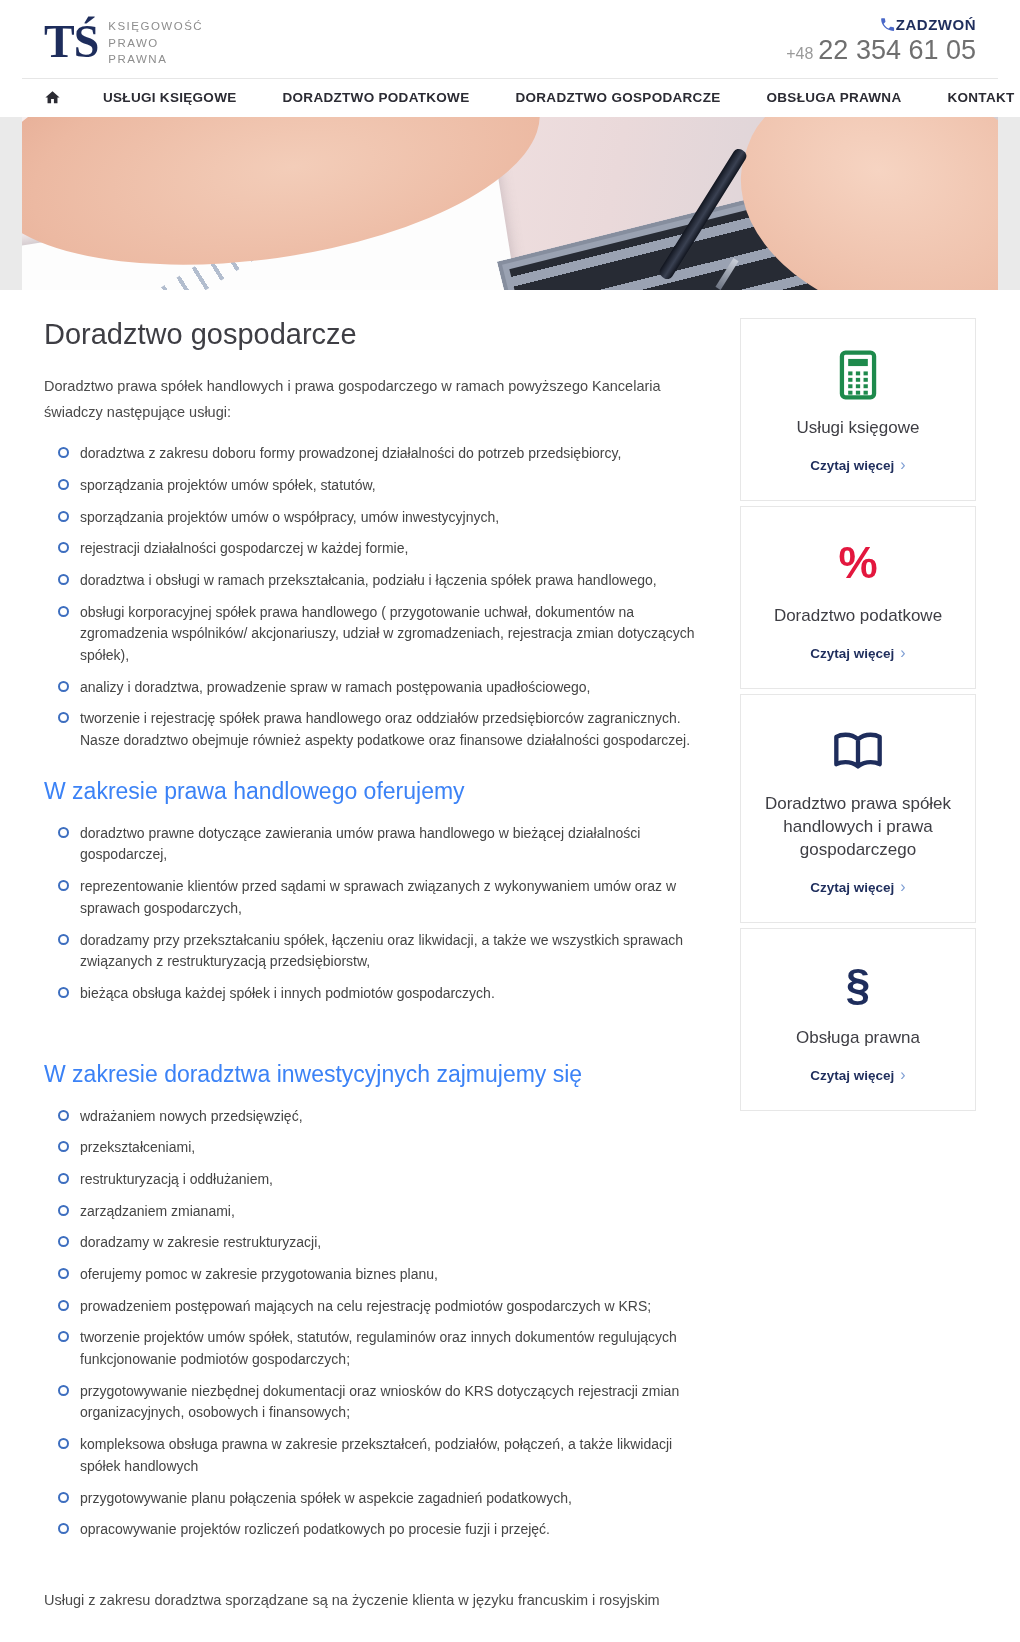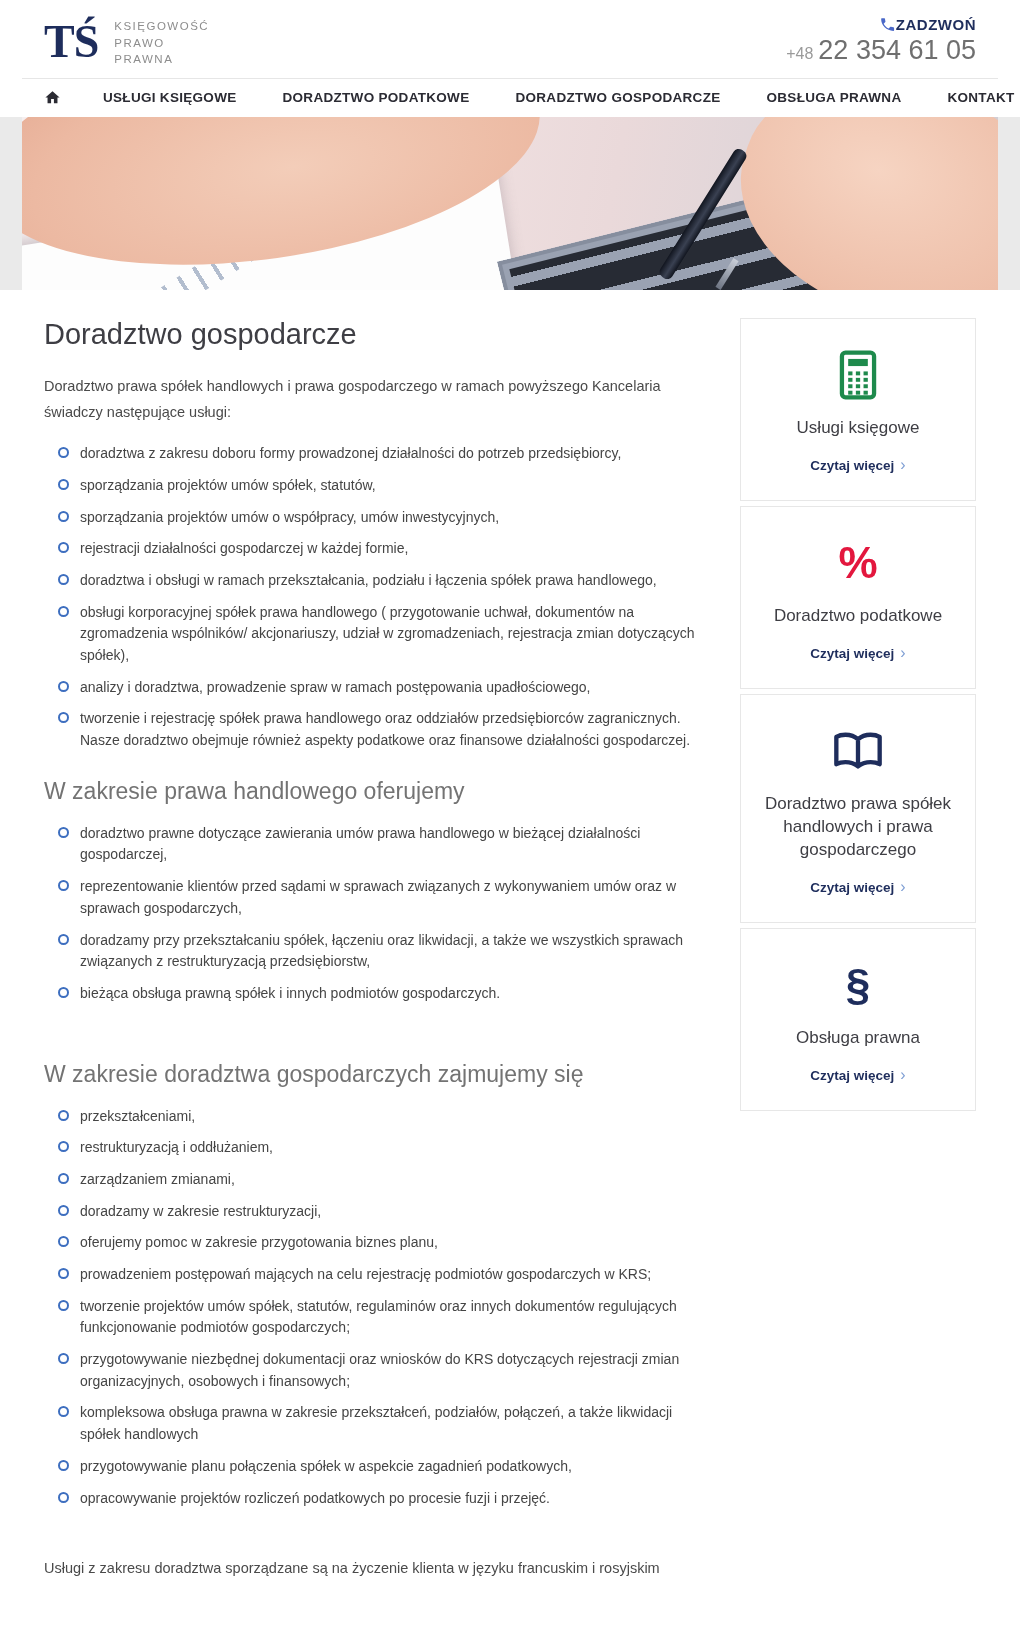--- a/index.html
+++ b/index.html
@@ -15,7 +15,7 @@
   
   .site-header { background:#fff; }
   .header-inner { display:flex; justify-content:space-between; align-items:center; padding:14px 22px 10px; border-bottom:1px solid #e6e6e6; }
-  .logo { display:flex; align-items:center; gap:16px; cursor:pointer; }
+  .logo { display:flex; align-items:center; gap:10px; cursor:pointer; }
   .logo-initials { font-family:"Liberation Serif", serif; font-weight:bold; font-size:46px; color:#1e2d5c; letter-spacing:-1px; }
   .logo-tagline { color:#8d8d8d; font-size:11.5px; letter-spacing:1.5px; line-height:1.45; padding-top:4px; }
   .call-block { text-align:right; }

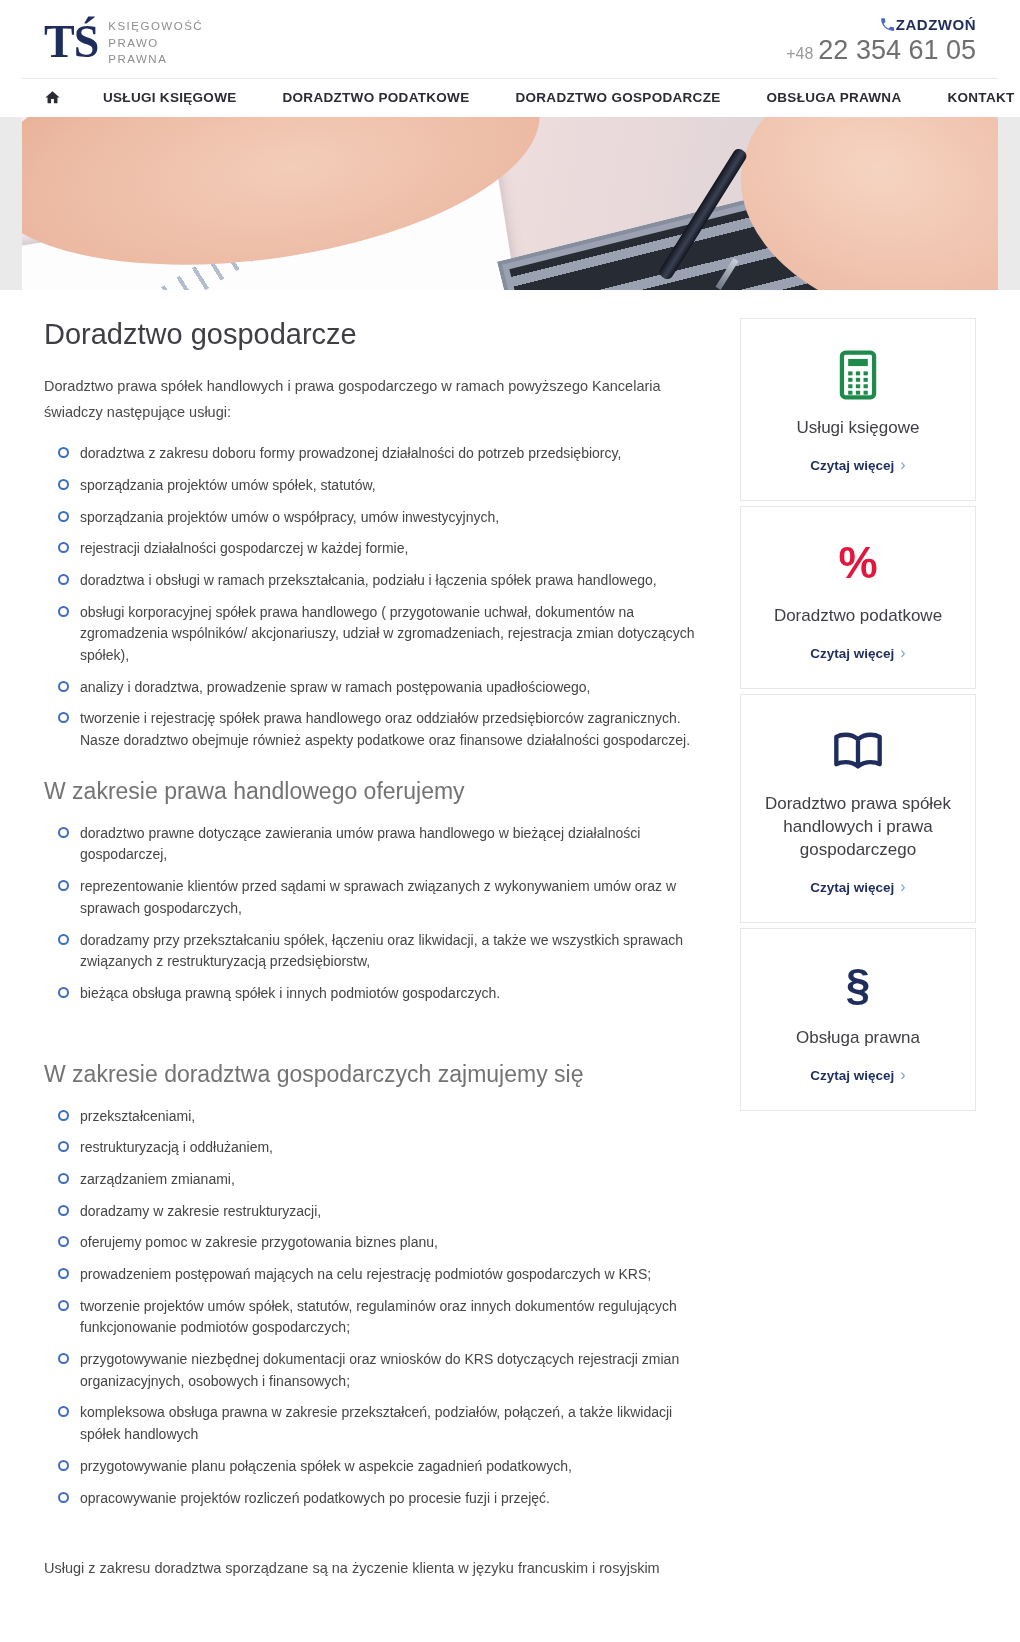--- a/index.html
+++ b/index.html
@@ -62,7 +62,7 @@
   .bullet-list li { position:relative; padding-left:22px; margin-bottom:10px; font-size:14px; line-height:1.55; color:#454545; }
   .bullet-list li::before { content:""; position:absolute; left:0; top:4px; width:7px; height:7px;
     border:2px solid #3d6ebf; border-radius:50%; }
-  .section-title { font-size:23px; font-weight:400; color:#737373; margin:26px 0 14px; }
+  .section-title { font-size:23px; font-weight:400; color:#3b82f6; margin:26px 0 14px; }
   .section-title.spaced { margin-top:56px; }
   .outro { margin-top:46px; }
 

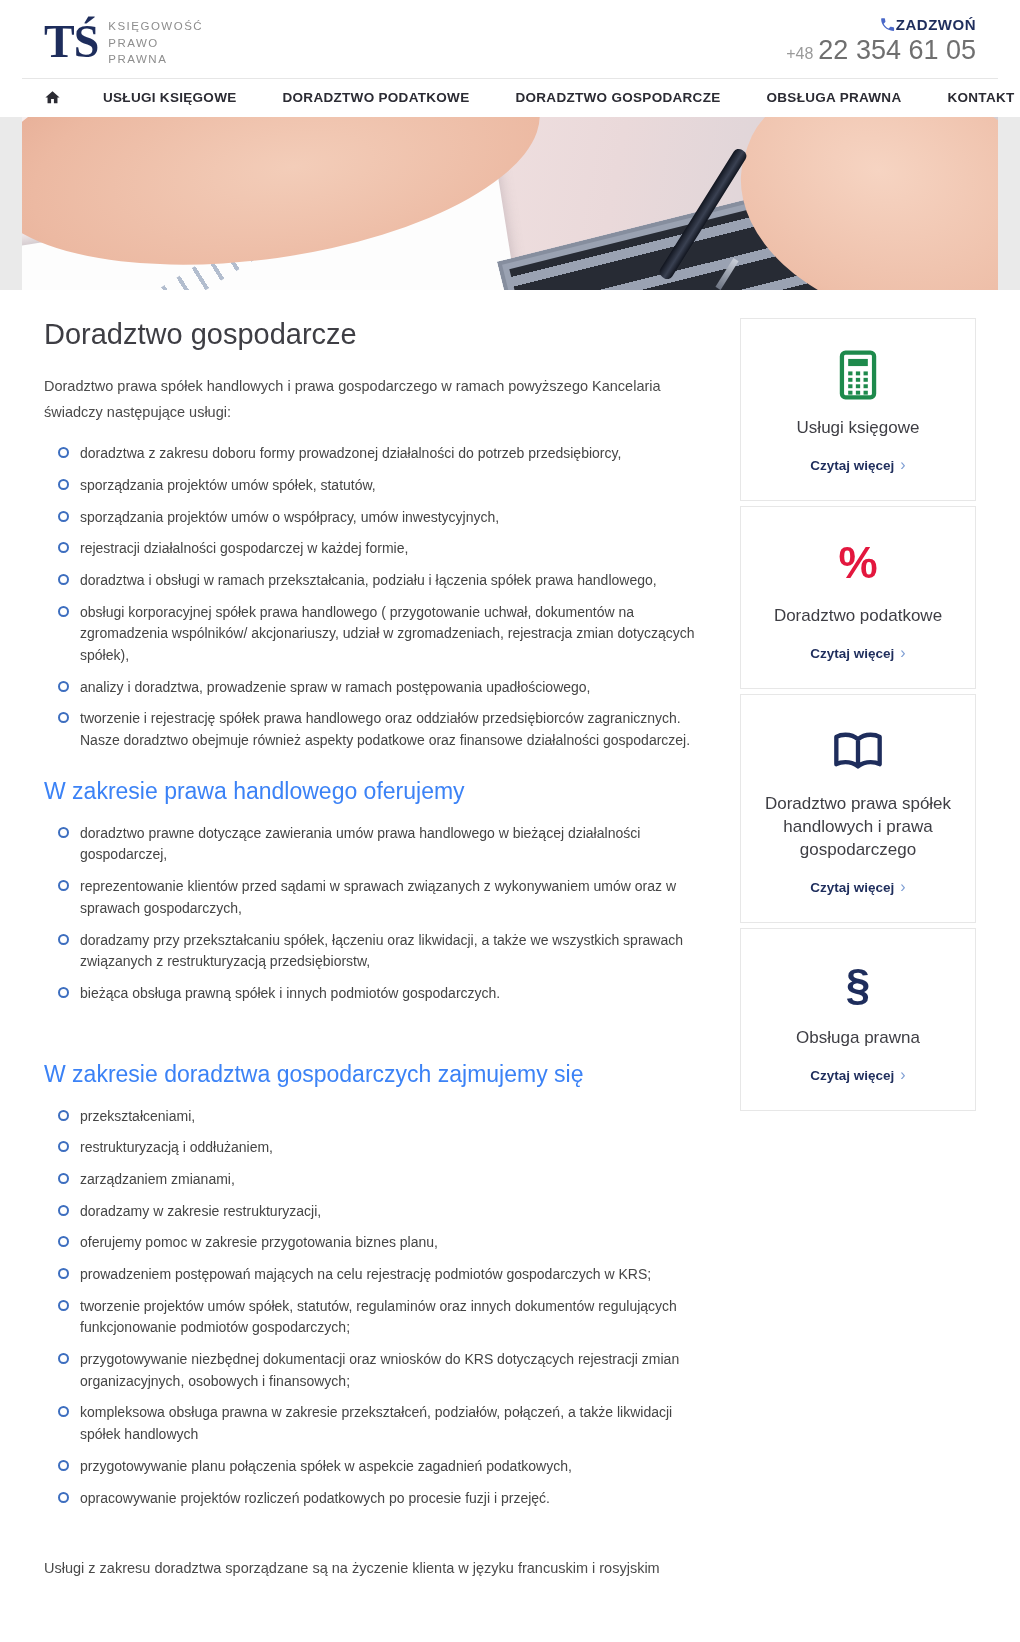--- a/index.html
+++ b/index.html
@@ -163,7 +163,7 @@
       <li>doradztwo prawne dotyczące zawierania umów prawa handlowego w bieżącej działalności gospodarczej,</li>
           <li>reprezentowanie klientów przed sądami w sprawach związanych z wykonywaniem umów oraz w sprawach gospodarczych,</li>
           <li>doradzamy przy przekształcaniu spółek, łączeniu oraz likwidacji, a także we wszystkich sprawach związanych z restrukturyzacją przedsiębiorstw,</li>
-          <li>bieżąca obsługa prawną spółek i innych podmiotów gospodarczych.</li>
+          <li>bieżąca obsługa każdej spółek i innych podmiotów gospodarczych.</li>
         </ul>
 
       <h2 class="section-title spaced">W zakresie doradztwa gospodarczych zajmujemy się</h2>

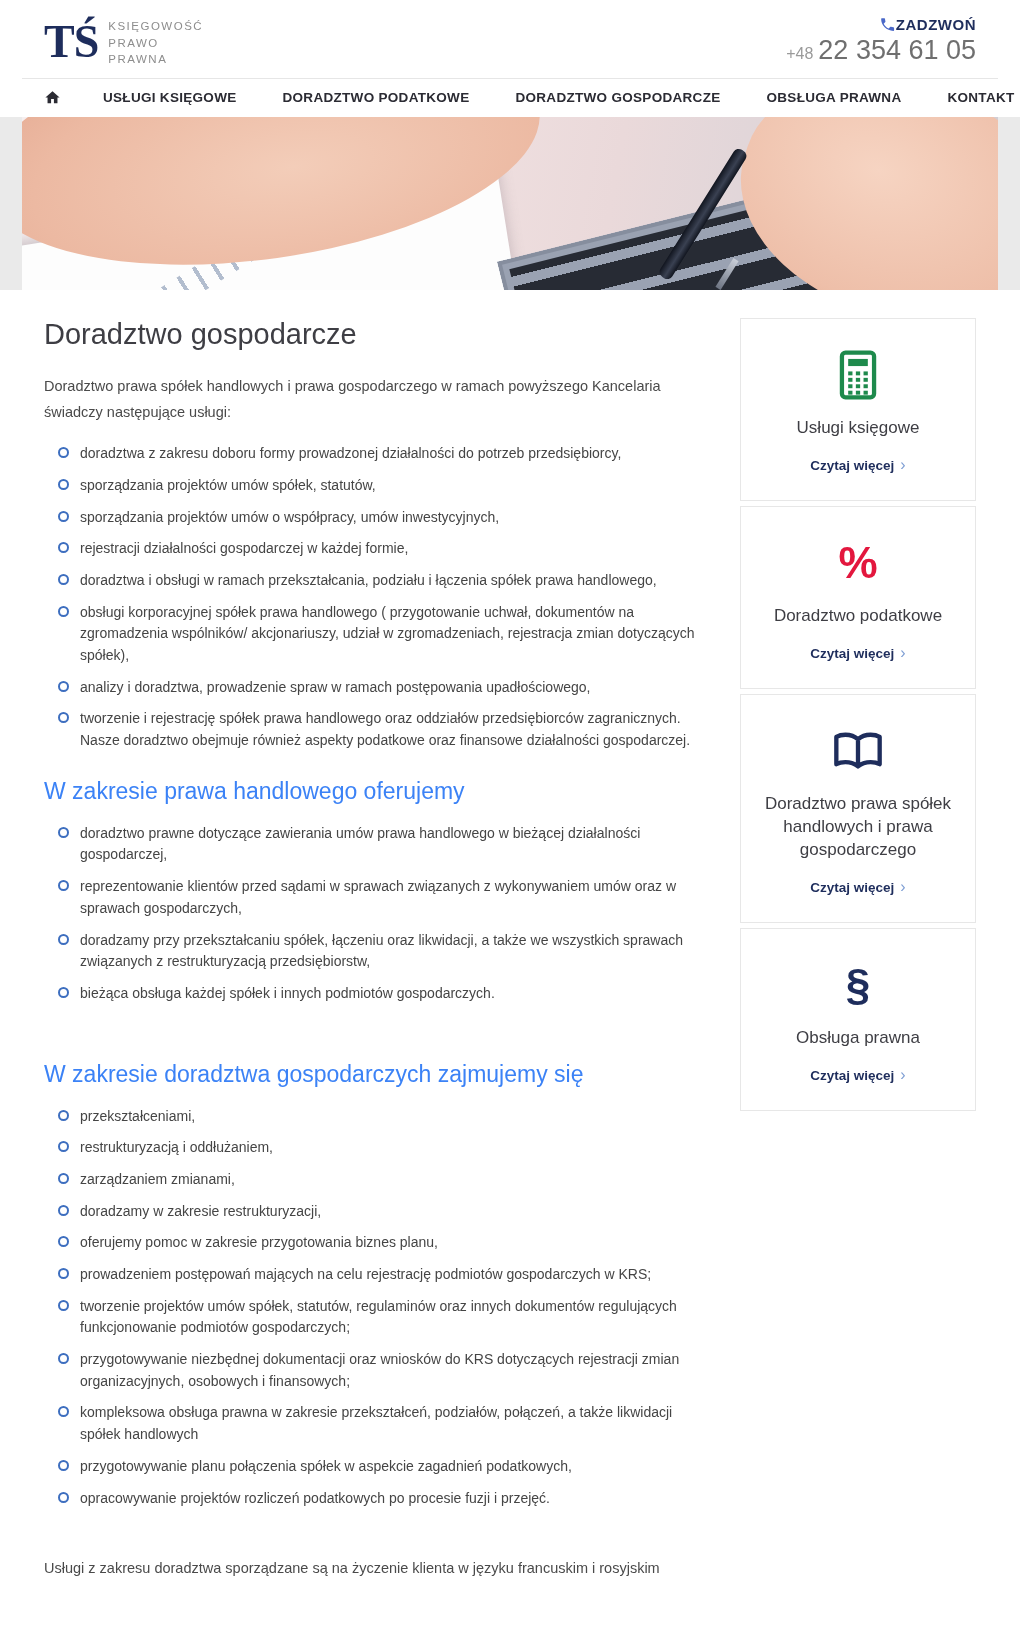--- a/index.html
+++ b/index.html
@@ -166,7 +166,7 @@
           <li>bieżąca obsługa każdej spółek i innych podmiotów gospodarczych.</li>
         </ul>
 
-      <h2 class="section-title spaced">W zakresie doradztwa gospodarczych zajmujemy się</h2>
+      <h2 class="section-title spaced">W zakresie doradztwa inwestycyjnych zajmujemy się</h2>
       <ul class="bullet-list">
 
           <li>przekształceniami,</li>

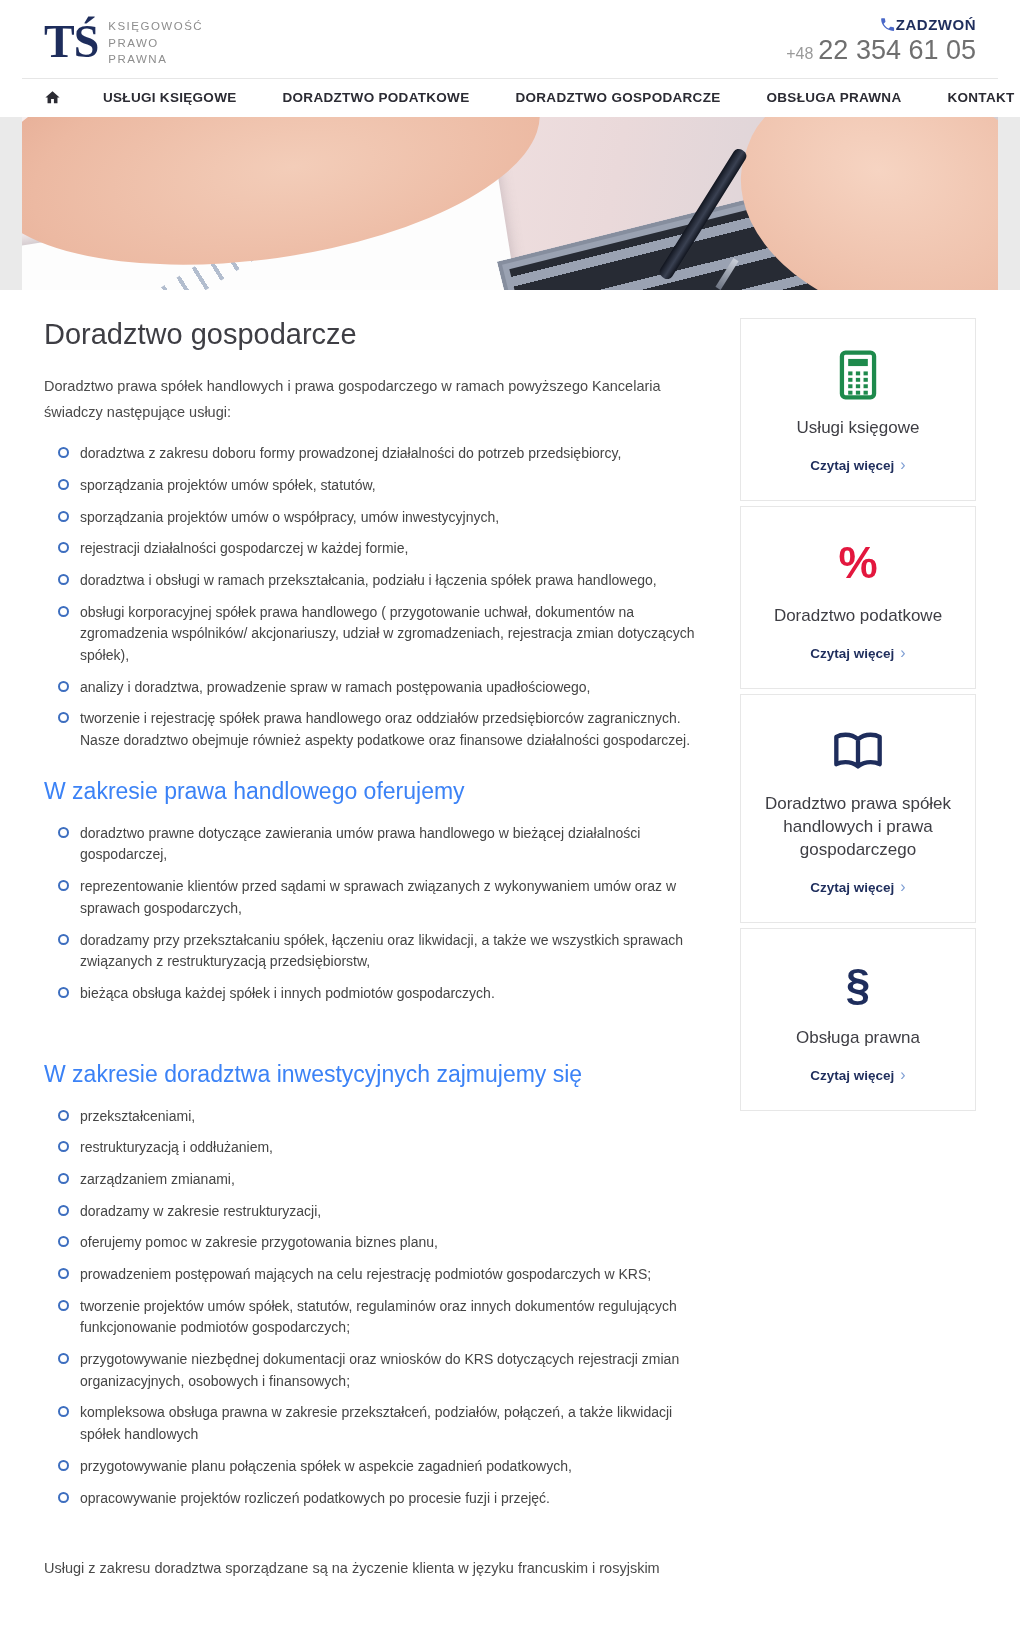--- a/index.html
+++ b/index.html
@@ -169,6 +169,7 @@
       <h2 class="section-title spaced">W zakresie doradztwa inwestycyjnych zajmujemy się</h2>
       <ul class="bullet-list">
 
+      <li>wdrażaniem nowych przedsięwzięć,</li>
           <li>przekształceniami,</li>
           <li>restrukturyzacją i oddłużaniem,</li>
           <li>zarządzaniem zmianami,</li>

